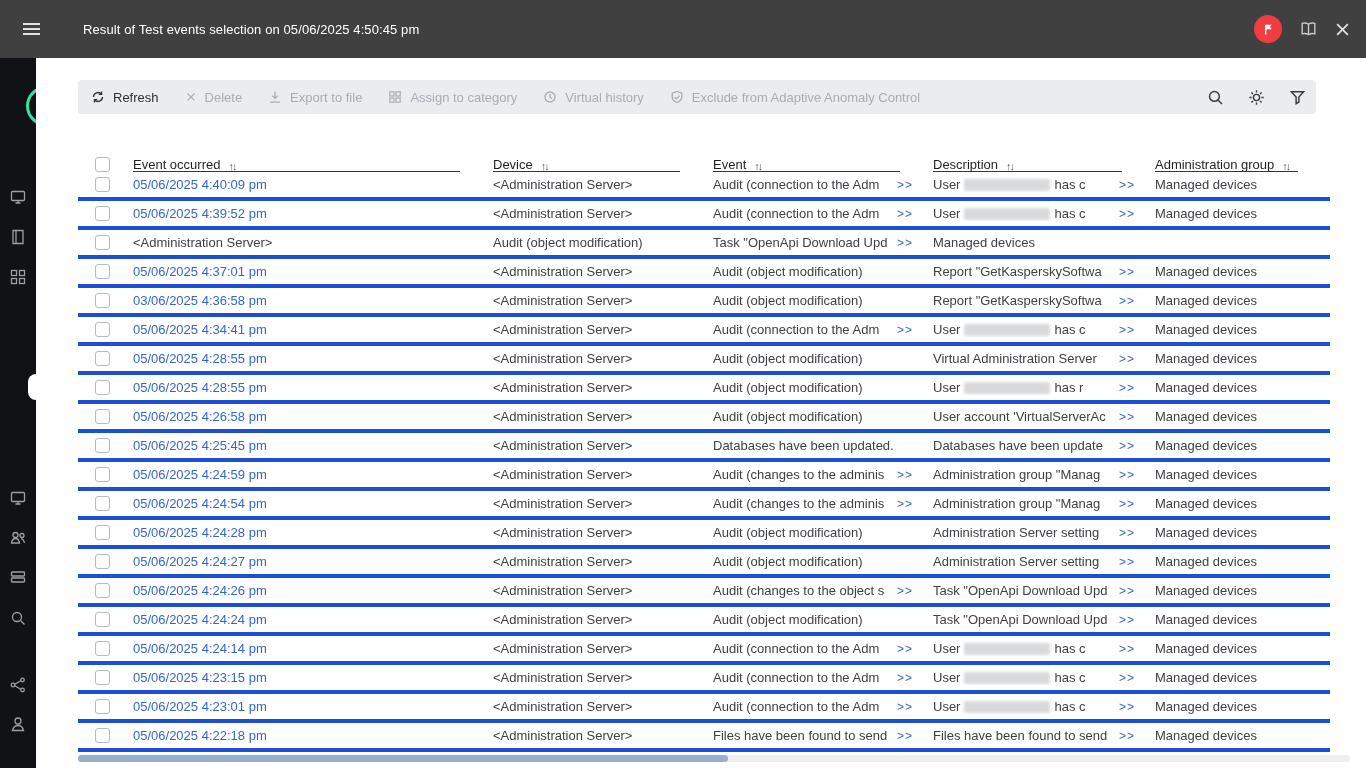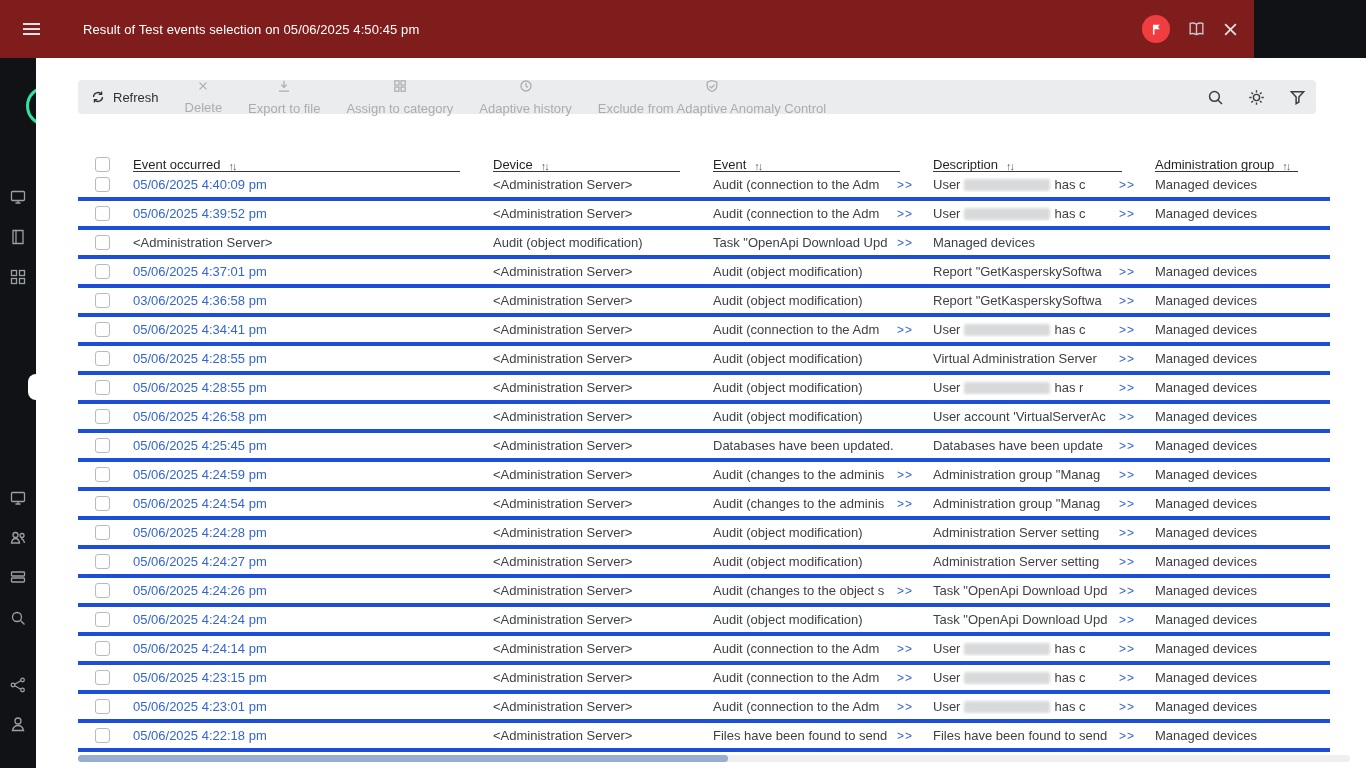--- a/index.html
+++ b/index.html
@@ -13,8 +13,8 @@
 
   
   .topbar {
-    position:absolute; left:0; top:0; width:1254px; height:58px;
-    background:#7f1d1d; display:flex; align-items:center; z-index:3;
+    position:absolute; left:0; top:0; width:1366px; height:58px;
+    background:#404040; display:flex; align-items:center; z-index:3;
   }
   .hamburger { margin-left:23px; width:18px; display:flex; flex-direction:column; gap:3px; cursor:pointer; }
   .hamburger span { display:block; width:17px; height:2px; background:#dfe2e6; }

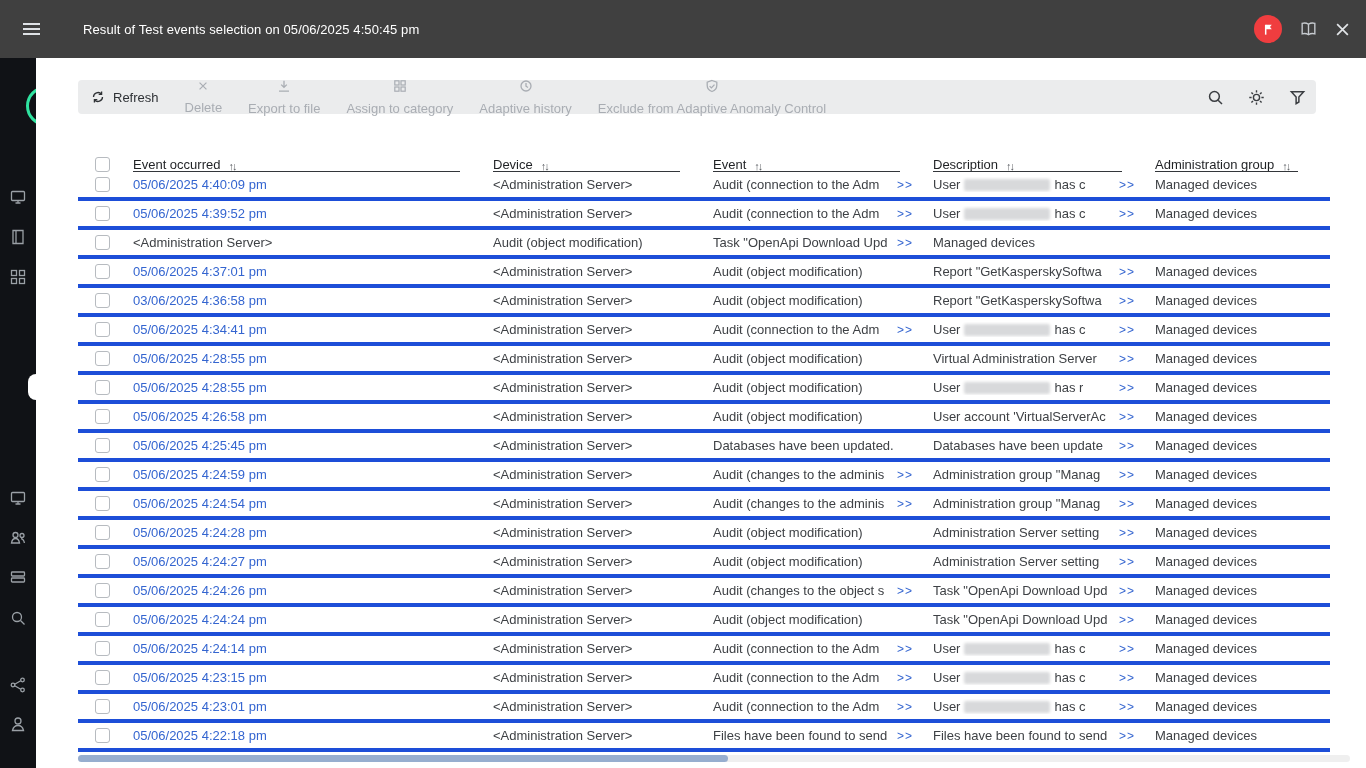--- a/index.html
+++ b/index.html
@@ -44,7 +44,7 @@
   }
   .tb-btn { display:flex; align-items:center; gap:8px; background:none; border:none;
     font-size:13px; color:#2e3135; font-family:inherit; cursor:pointer; padding:0; white-space:nowrap; }
-  .tb-btn.disabled { color:#a9adb3; cursor:default;flex-direction:column; }
+  .tb-btn.disabled { color:#a9adb3; cursor:default; }
   .tb-btn svg { flex:0 0 auto; }
   .tb-right { margin-left:auto; display:flex; align-items:center; gap:24px; }
   .tb-ico-btn { background:none; border:none; color:#3a3d41; cursor:pointer; padding:0; display:flex; }

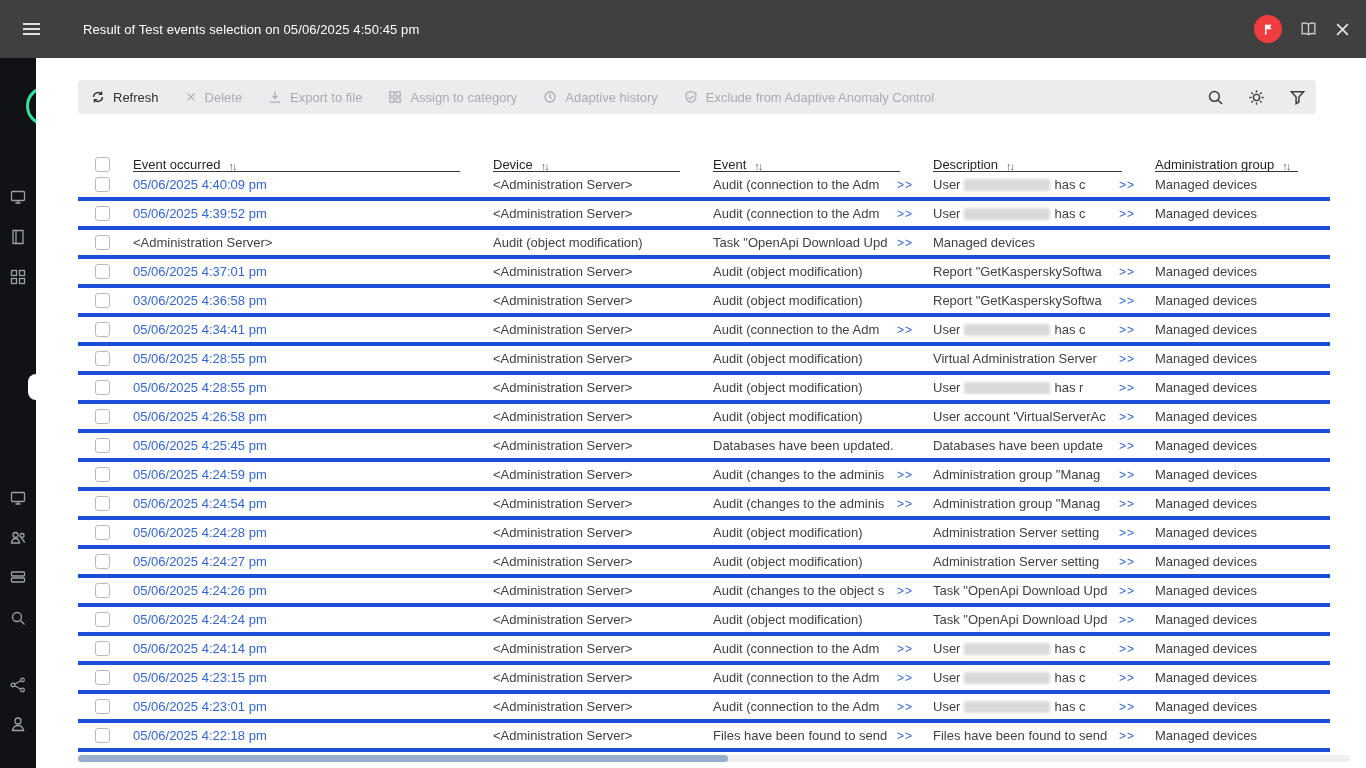--- a/index.html
+++ b/index.html
@@ -222,7 +222,7 @@
             <path d="M7 4v3.2l2 1.3"></path>
           </svg>
       </span>
-      <span>Adaptive history</span>
+      <span>Virtual history</span>
     </button>
     <button class="tb-btn disabled" aria-disabled="true">
       <span style="display:flex;">

